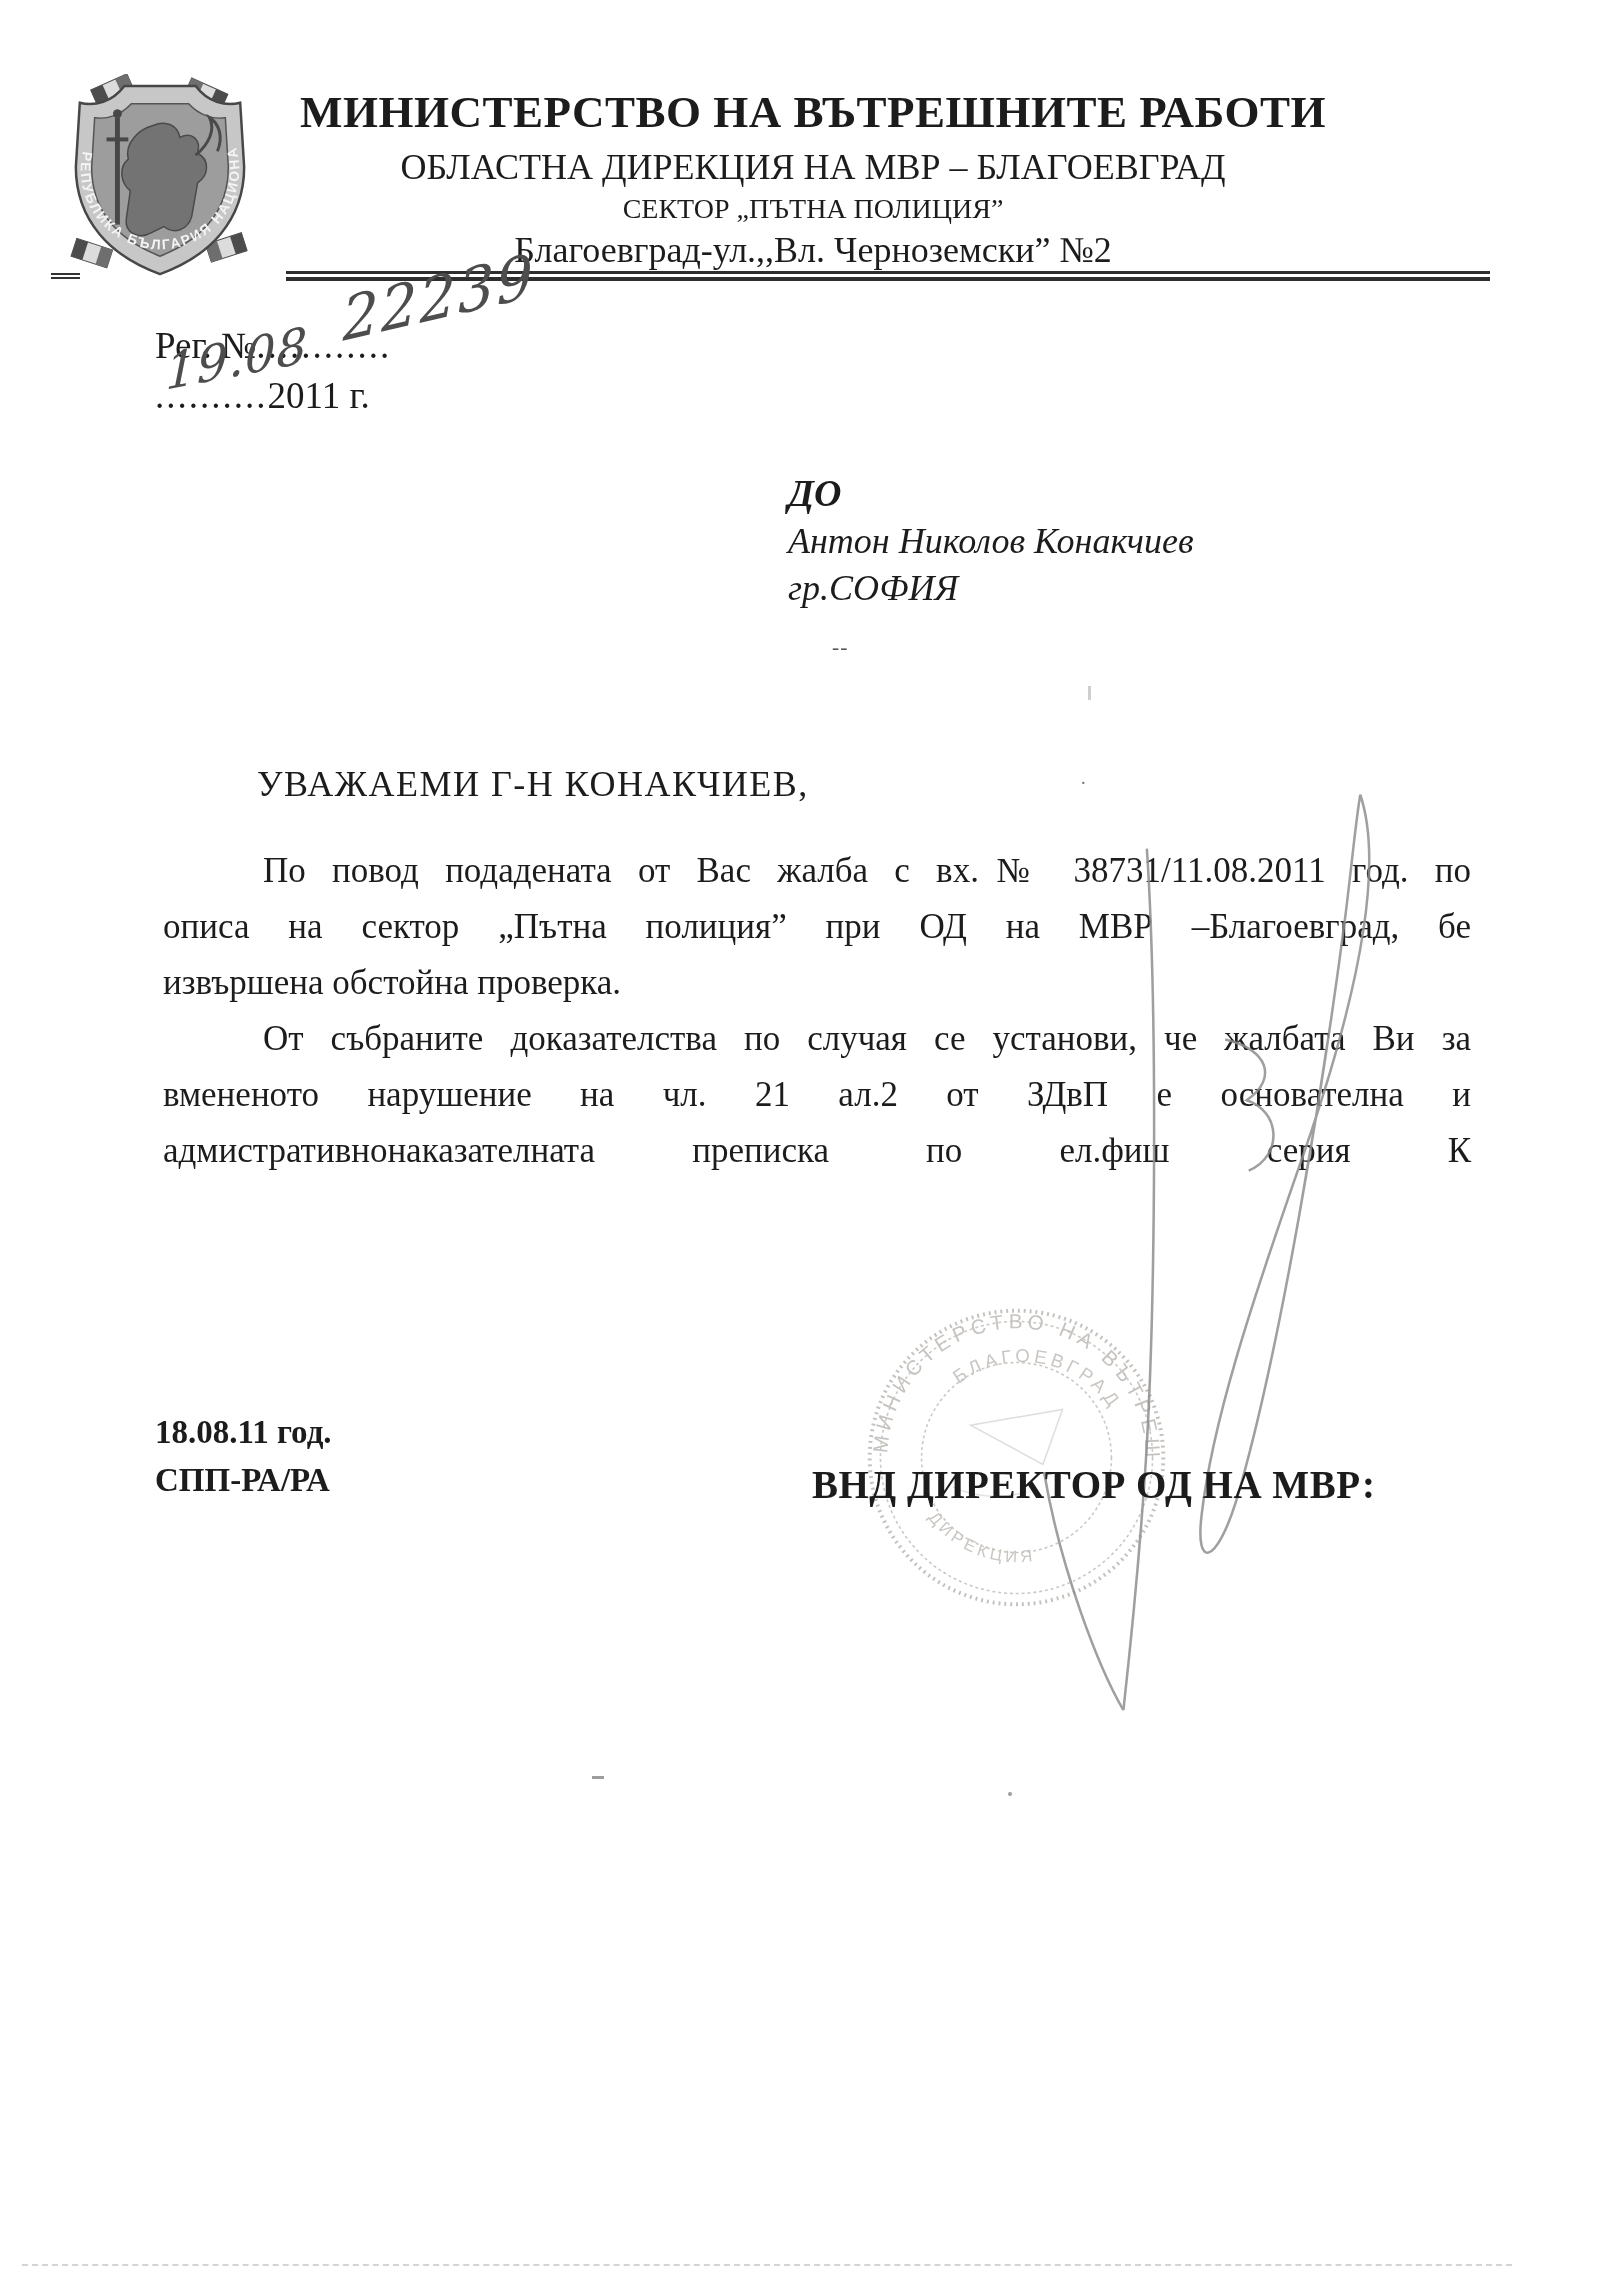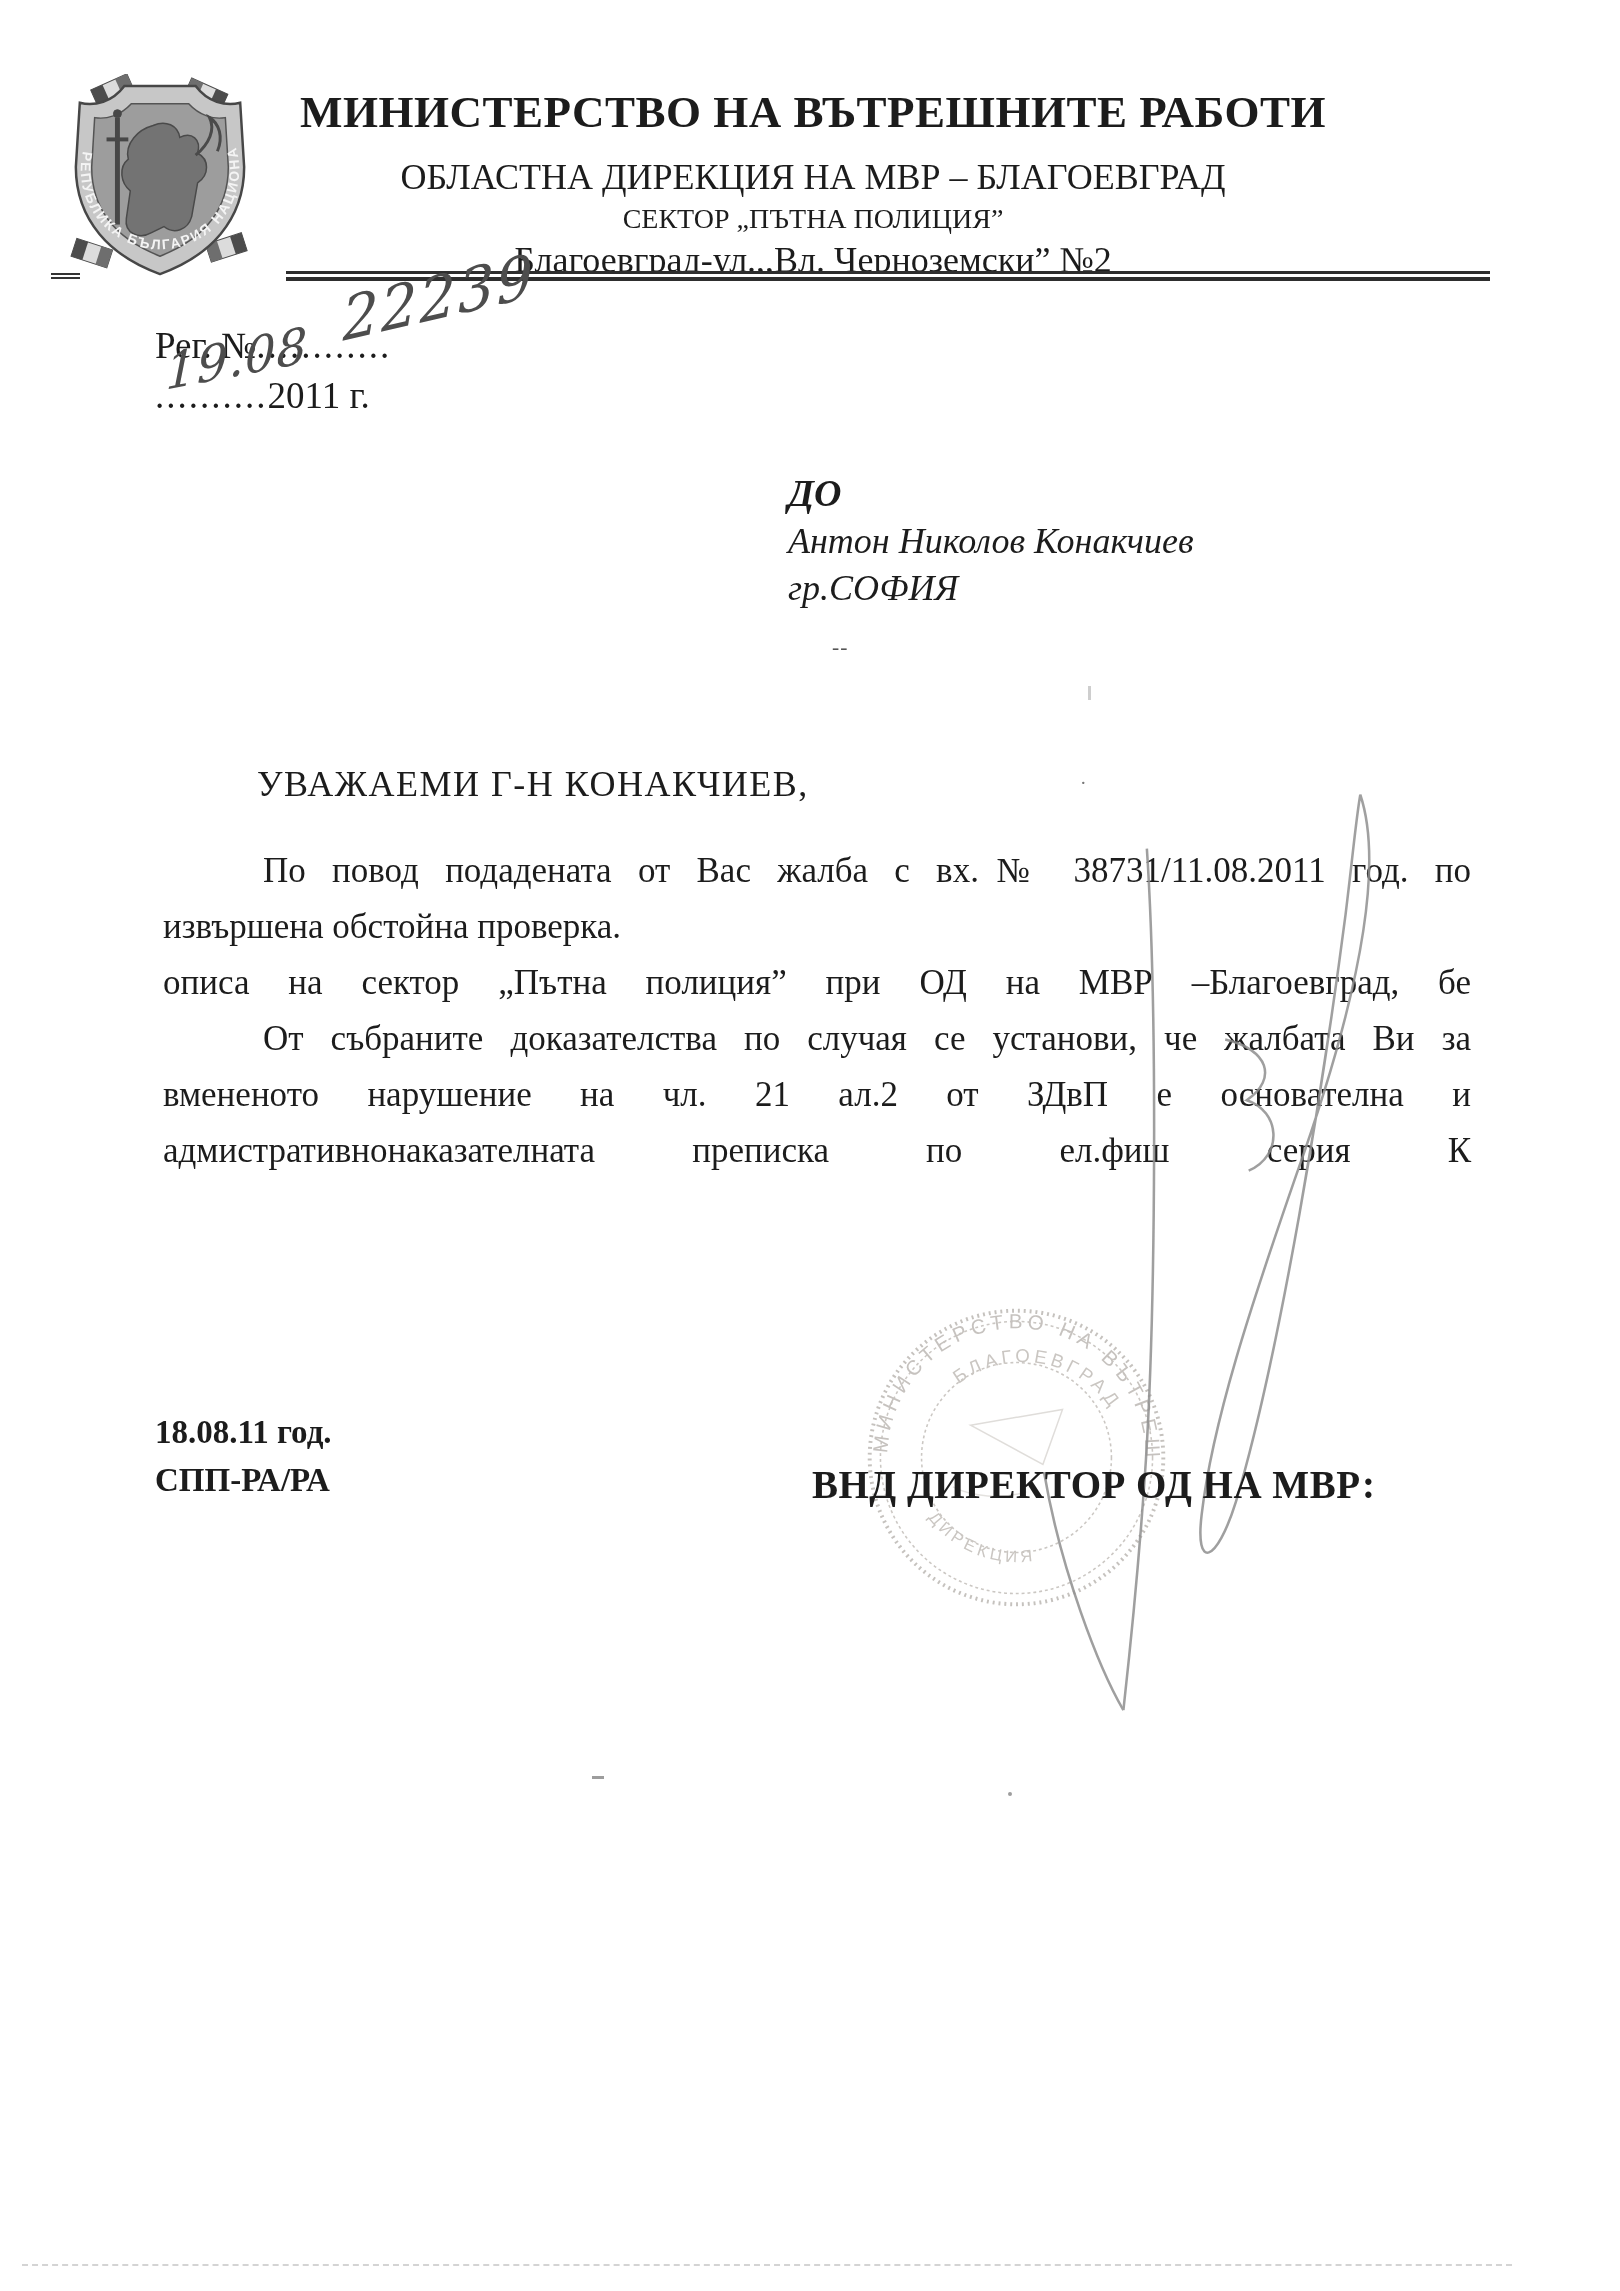--- a/index.html
+++ b/index.html
@@ -16,7 +16,7 @@
   .emblem{position:absolute;left:61px;top:74px;width:198px;height:210px;}
   .hdr{position:absolute;left:176px;top:86px;width:1274px;text-align:center;line-height:1.18;}
   .hdr .ministry{font-size:45px;font-weight:700;letter-spacing:0.5px;white-space:nowrap;}
-  .hdr .directorate{font-size:36px;margin-top:17px;white-space:nowrap;}
+  .hdr .directorate{font-size:36px;margin-top:7px;white-space:nowrap;}
   .hdr .sector{font-size:28px;margin-top:3.9px;white-space:nowrap;}
   .hdr .address{font-size:36px;margin-top:3.9px;white-space:nowrap;}
   .rule-dash{position:absolute;left:51px;top:273px;width:29px;height:5.9px;

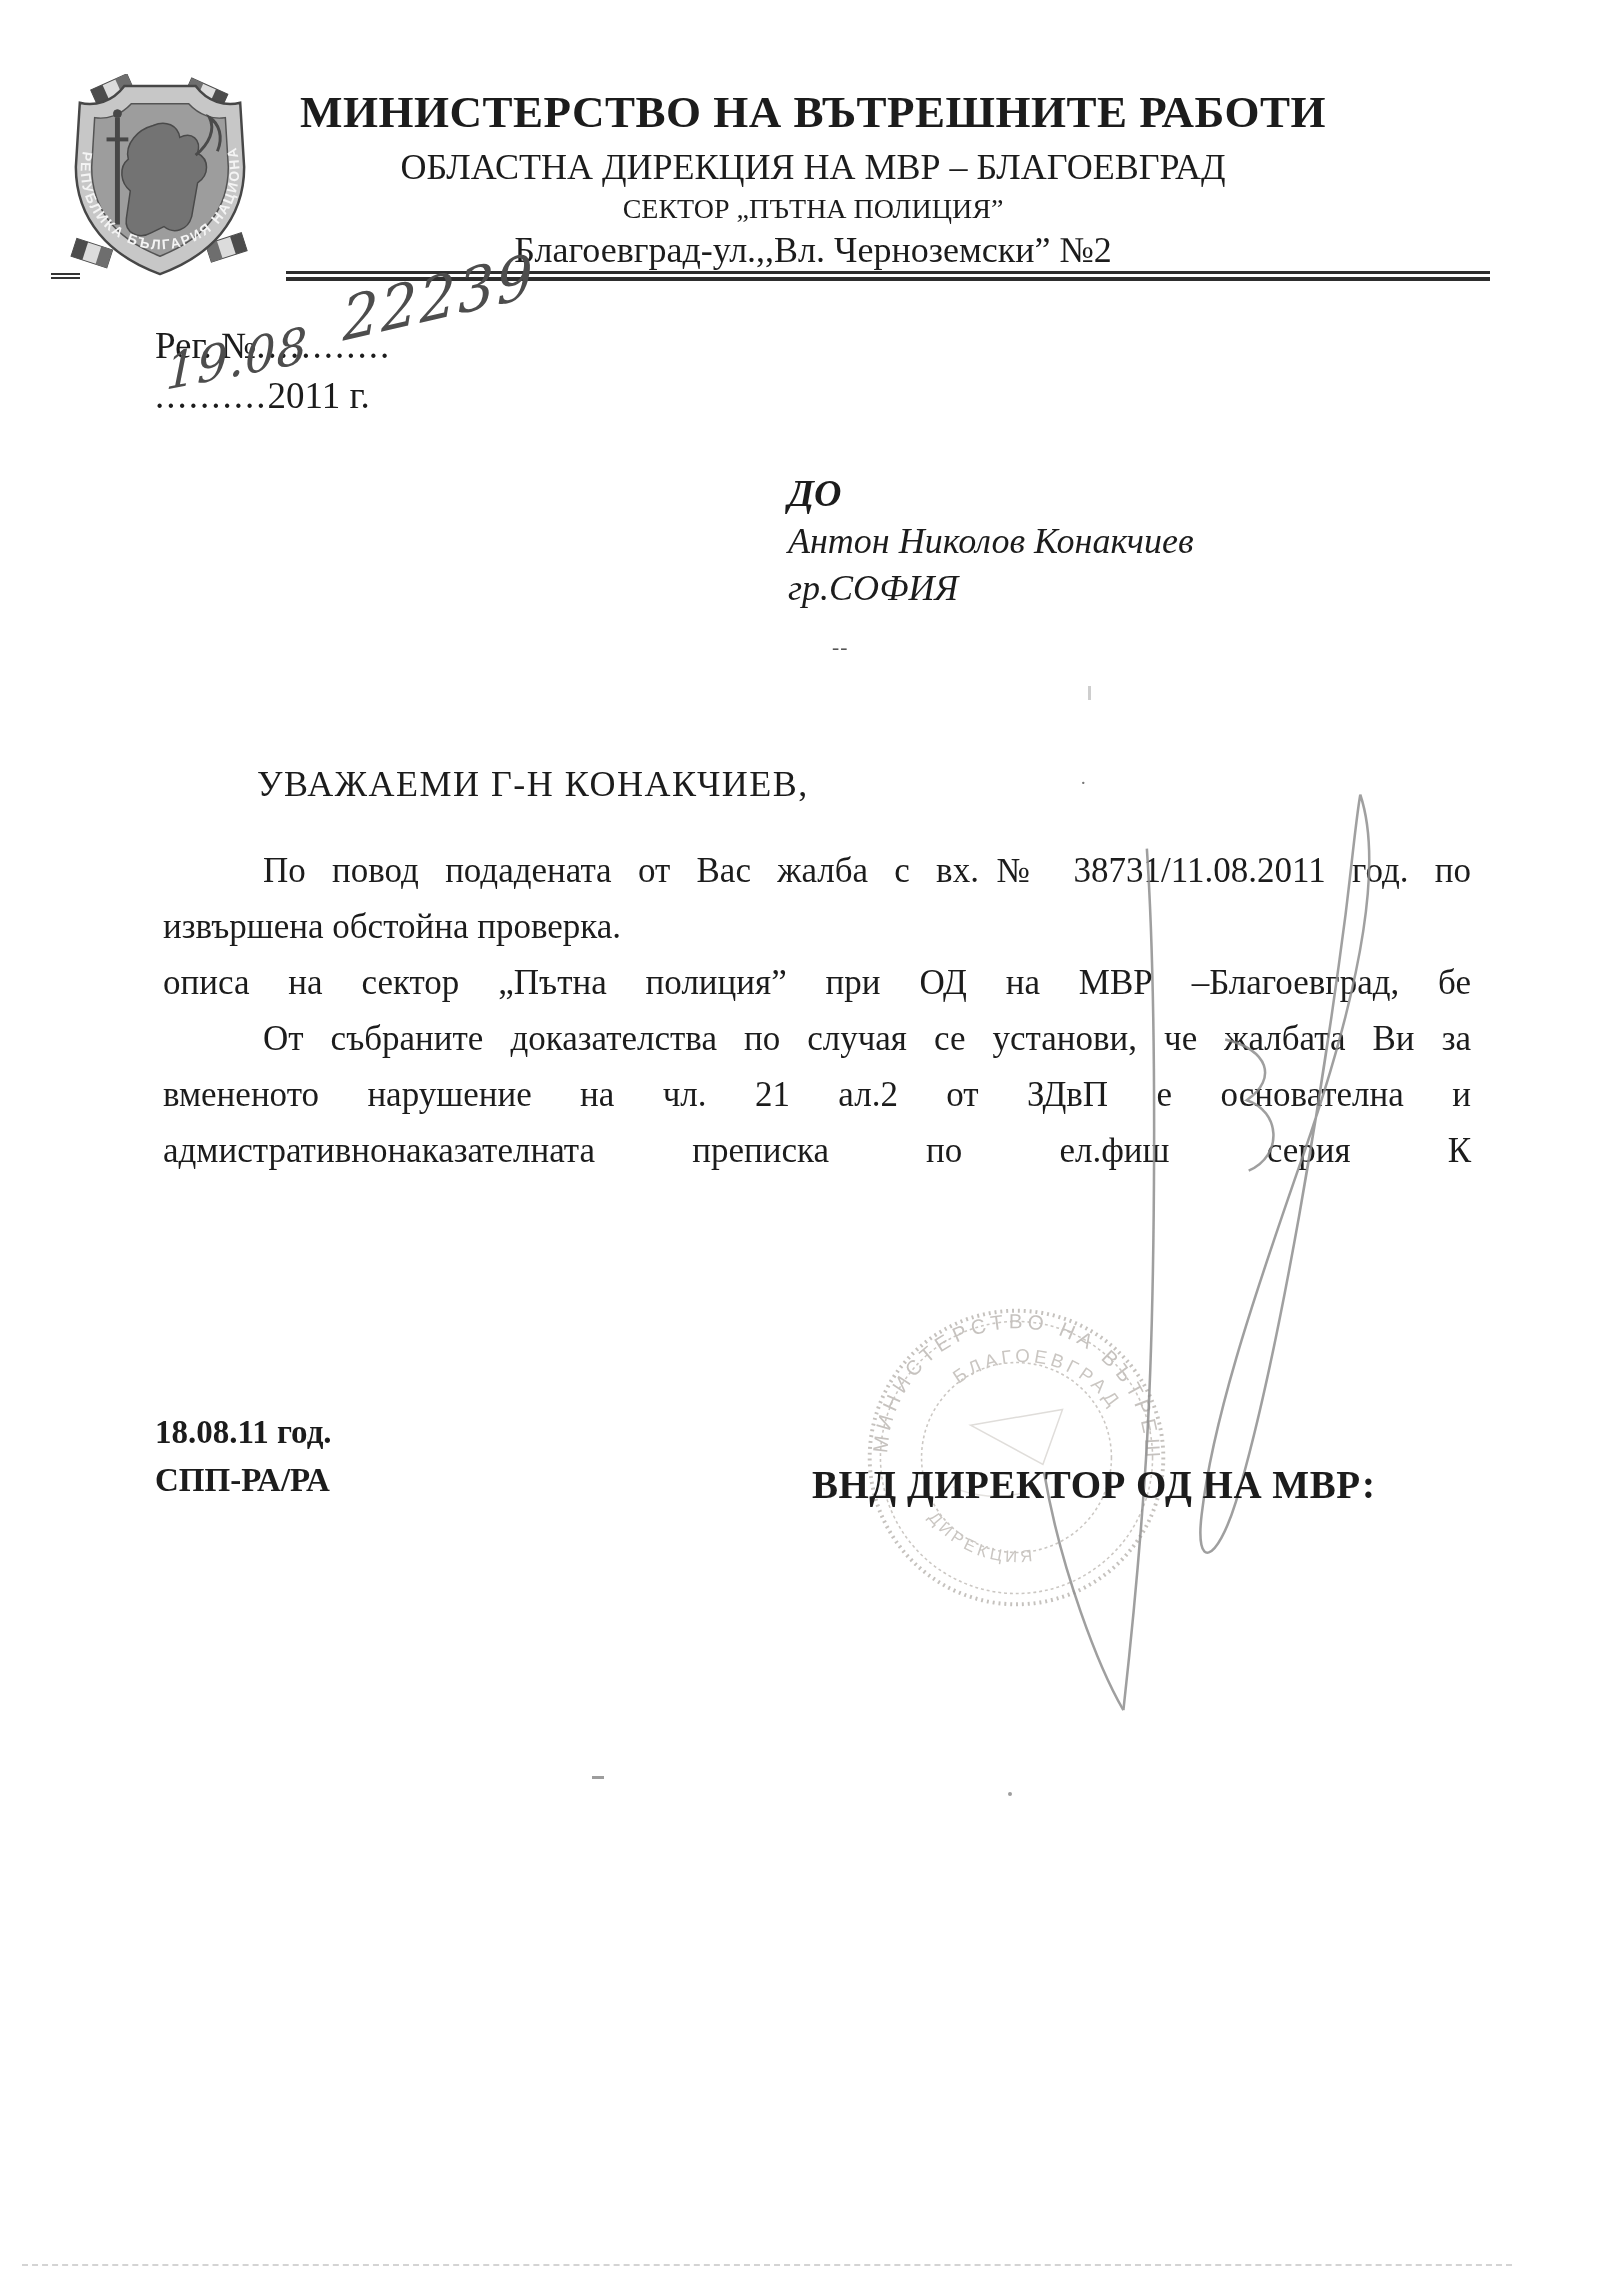--- a/index.html
+++ b/index.html
@@ -132,8 +132,8 @@
 
   <div class="body-text">
     <div class="ln first">По повод подадената от Вас жалба с вх.№ 38731/11.08.2011 год. по</div>
+    <div class="ln">описа на сектор „Пътна полиция” при ОД на МВР –Благоевград, бе</div>
     <div class="ln last">извършена обстойна проверка.</div>
-    <div class="ln">описа на сектор „Пътна полиция” при ОД на МВР –Благоевград, бе</div>
     <div class="ln first">От събраните доказателства по случая се установи, че жалбата Ви за</div>
     <div class="ln">вмененото нарушение на чл. 21 ал.2 от ЗДвП е основателна и</div>
     <div class="ln">адмистративнонаказателната преписка по ел.фиш серия К</div>

